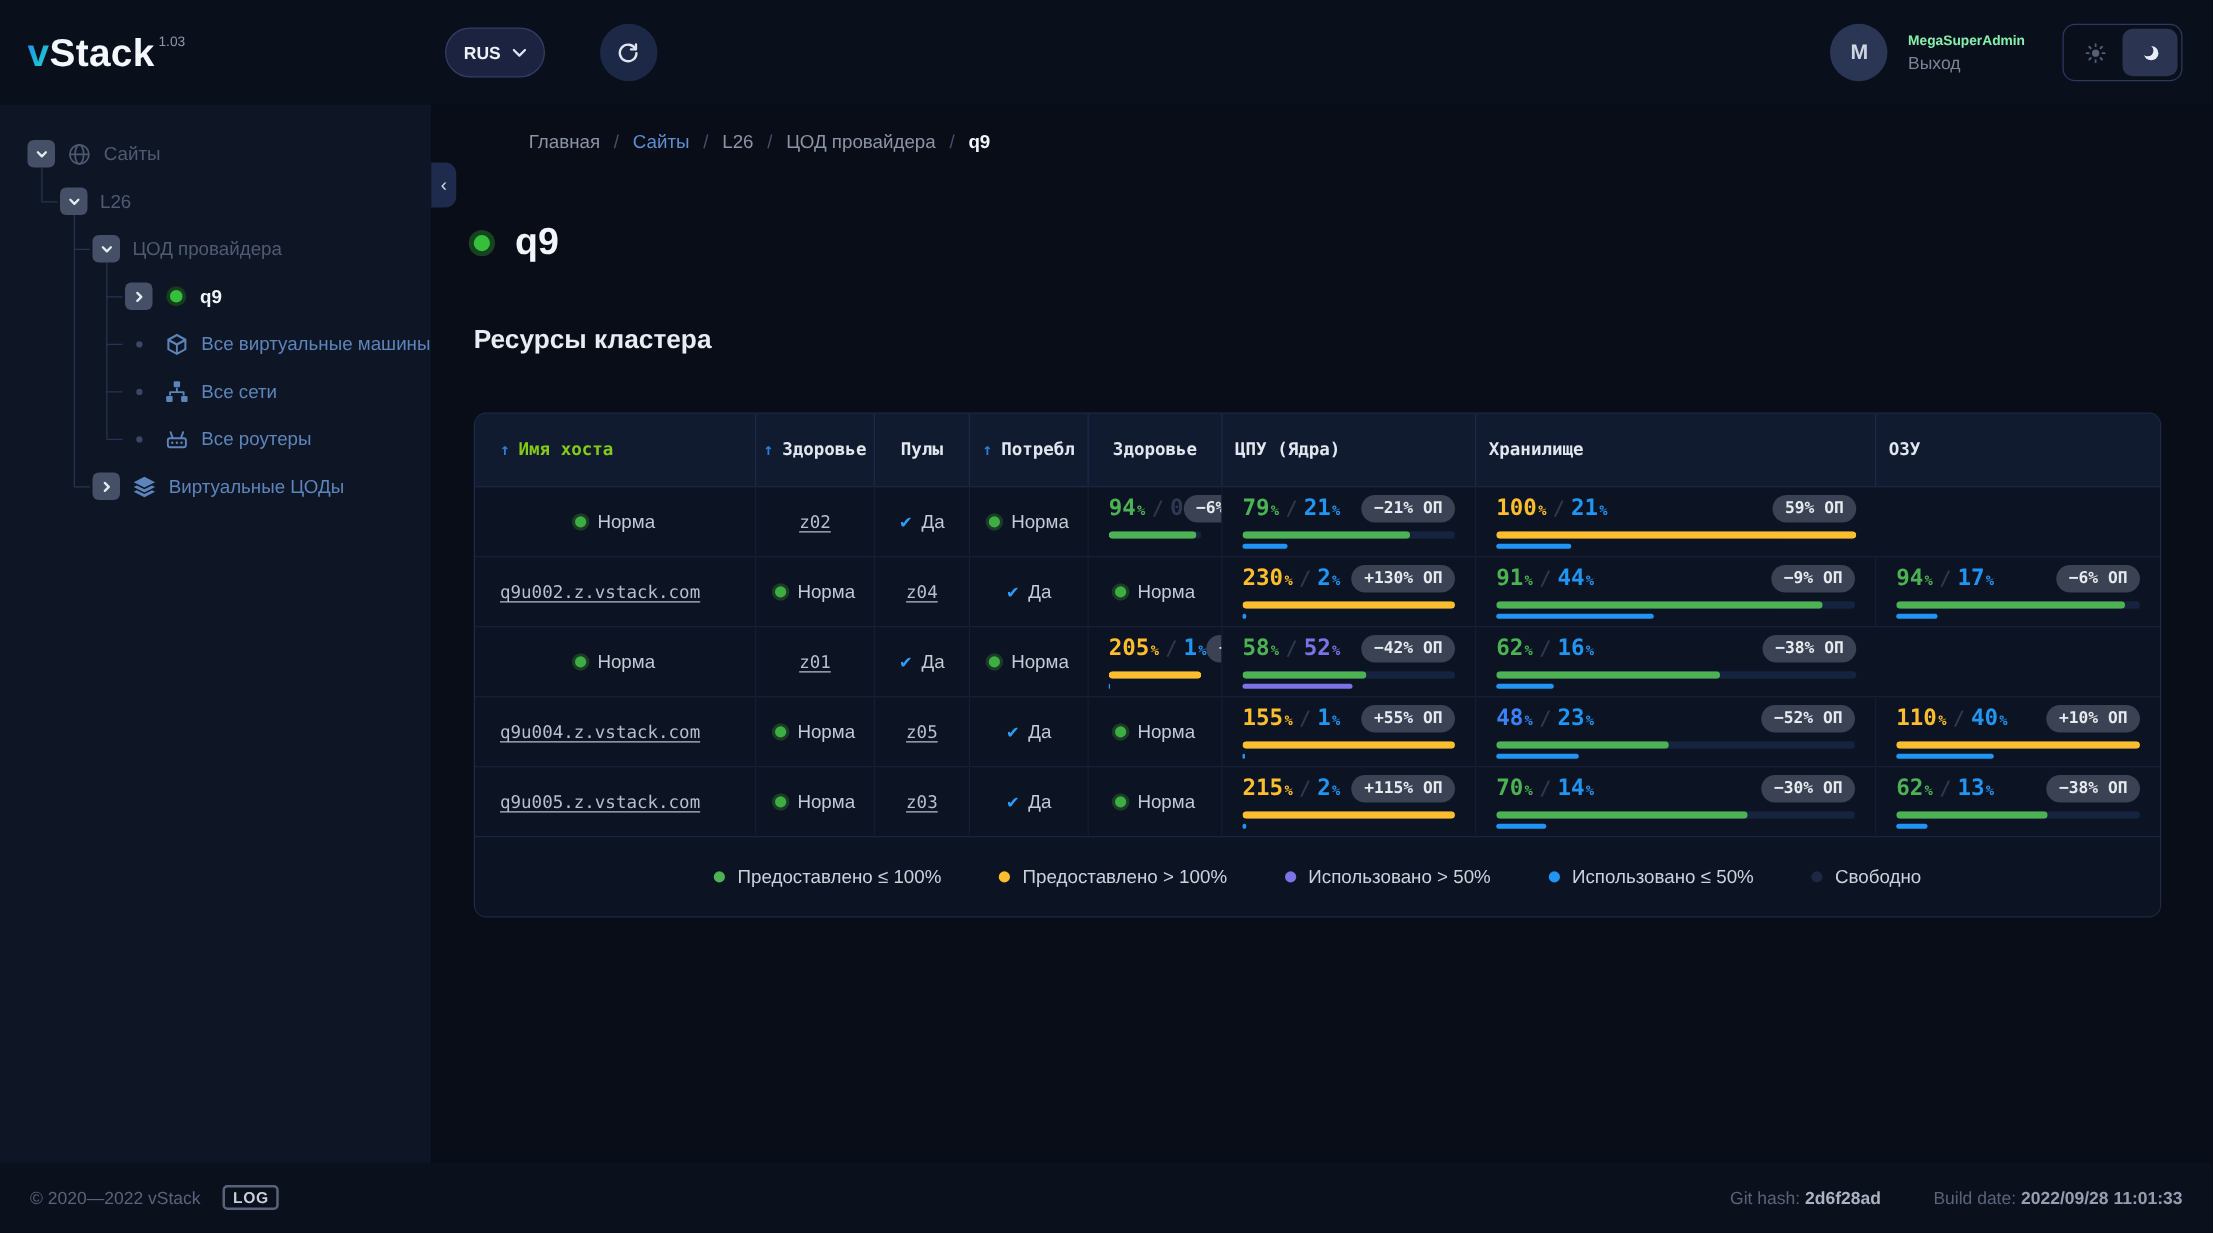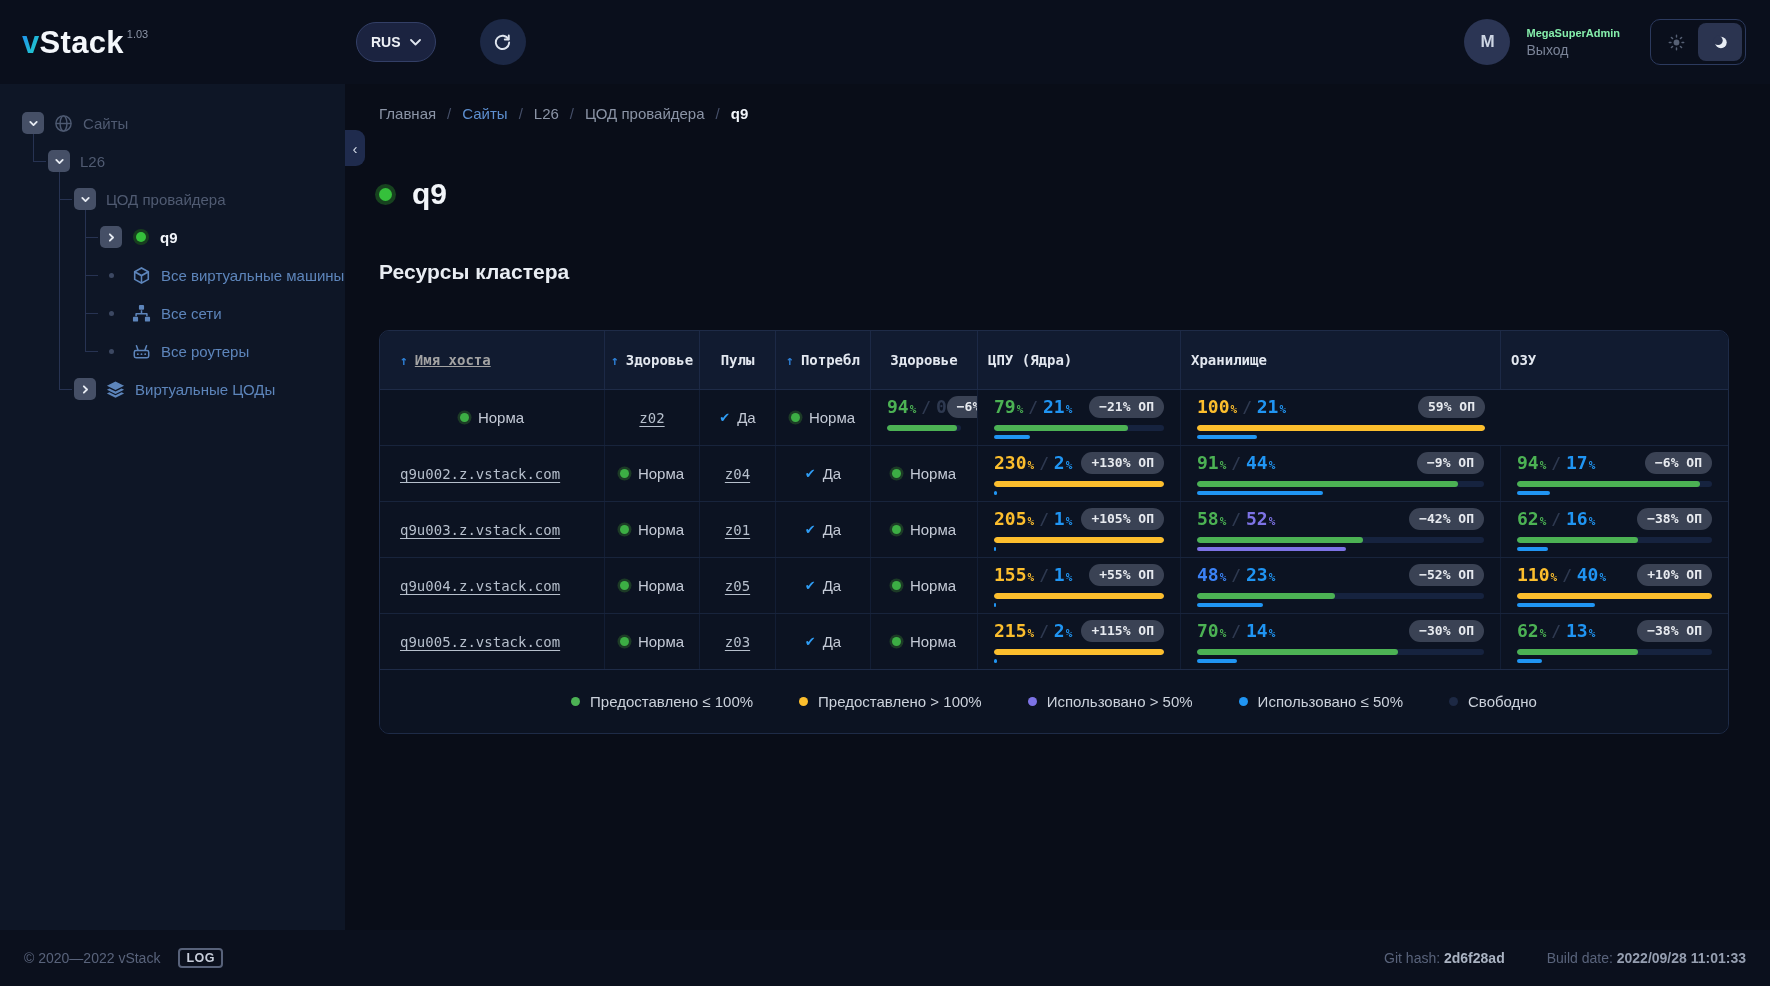--- a/index.html
+++ b/index.html
@@ -52,7 +52,7 @@
   .main{flex:1;position:relative;background:#090d18;padding-left:34px;box-sizing:border-box;}
   .collapse-tab{position:absolute;left:0;top:46px;width:20px;height:36px;background:#1f2b4d;border:none;
     border-radius:0 9px 9px 0;color:#d3dae6;font-size:15px;display:flex;align-items:center;justify-content:center;cursor:pointer;padding:0;}
-  .breadcrumb{padding-top:21px;display:flex;align-items:center;font-size:15px;}
+  .breadcrumb{padding-top:21px;display:flex;align-items:center;font-size:15px;margin-left:44px;}
   .crumb{color:#8b94a6;cursor:pointer;}
   .crumb.accent{color:#5d8fd0;}
   .crumb.current{color:#f2f5fa;font-weight:bold;cursor:default;}

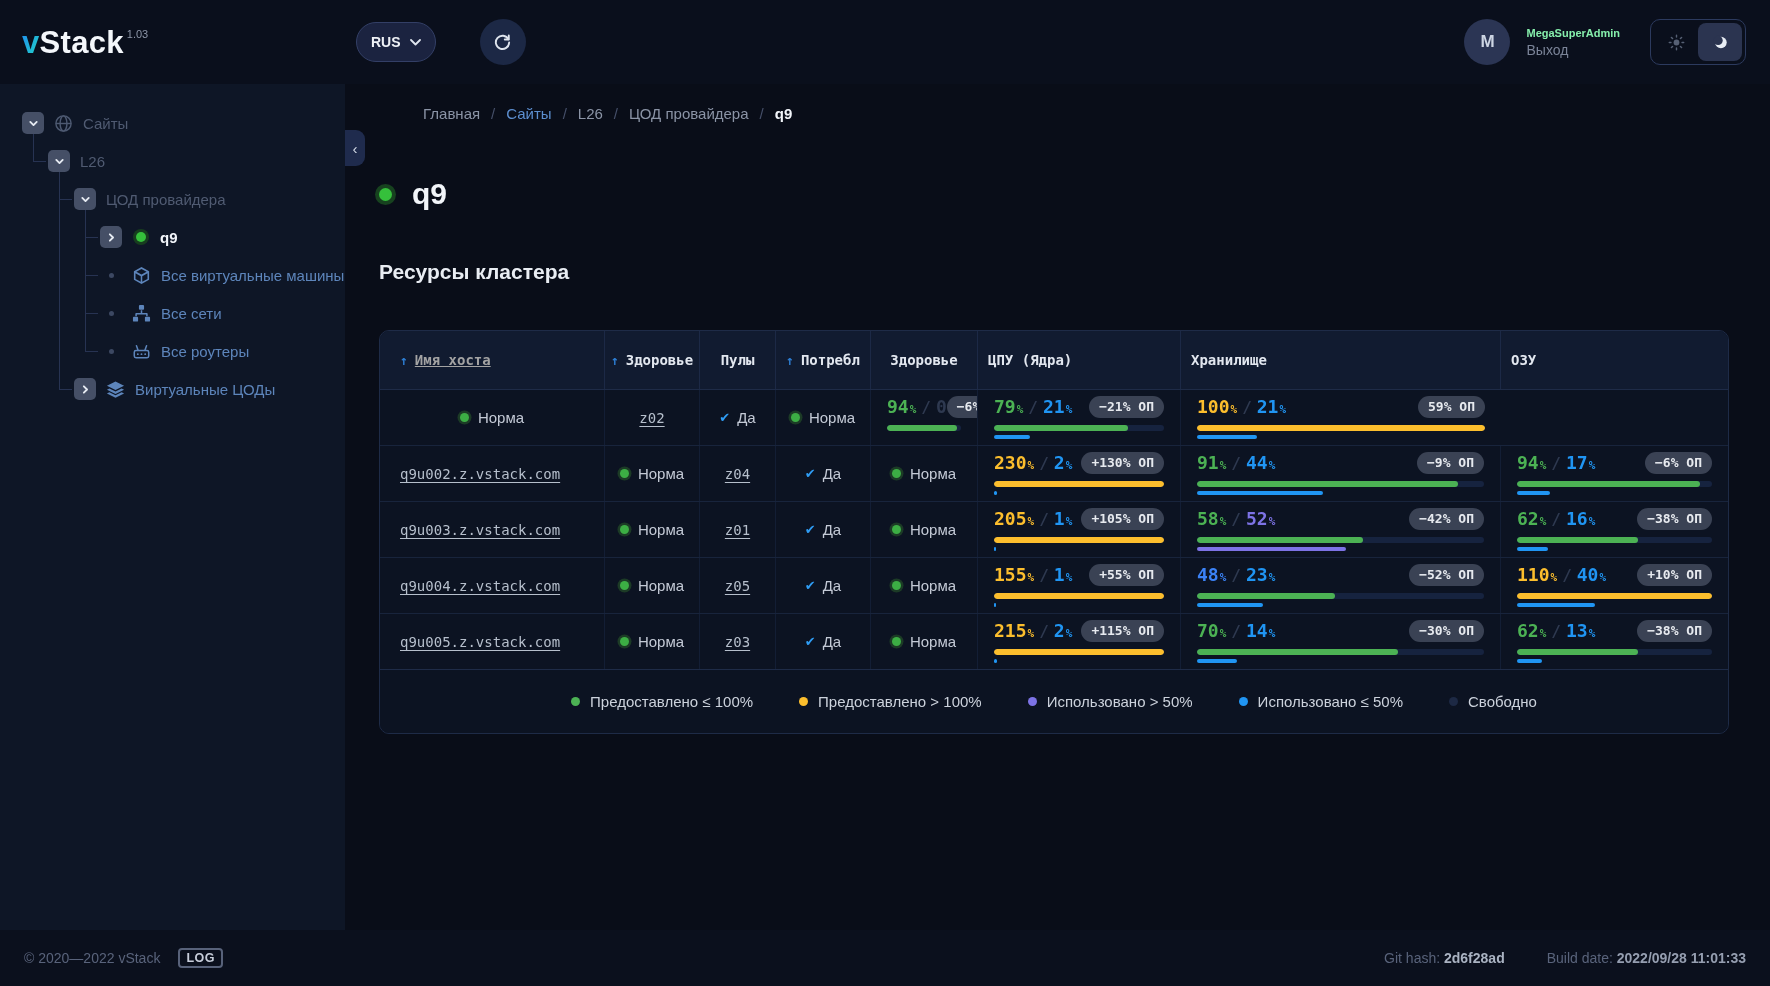--- a/index.html
+++ b/index.html
@@ -71,7 +71,7 @@
   .th:last-child{border-right:none;}
   .th.align-center{justify-content:center;}
   .th.first{padding-left:20px;}
-  .th.accent .th-label{color:#a3a3a3;text-decoration:underline;}
+  .th.accent .th-label{color:#84cc16;}
   .sort-arrow{color:#2d7ed3;margin-right:7px;font-size:13px;}
   .trow{height:55px;border-bottom:1px solid #18243c;background:#0c1322;}
   .trow:last-of-type{border-bottom:1px solid #1e2b47;}

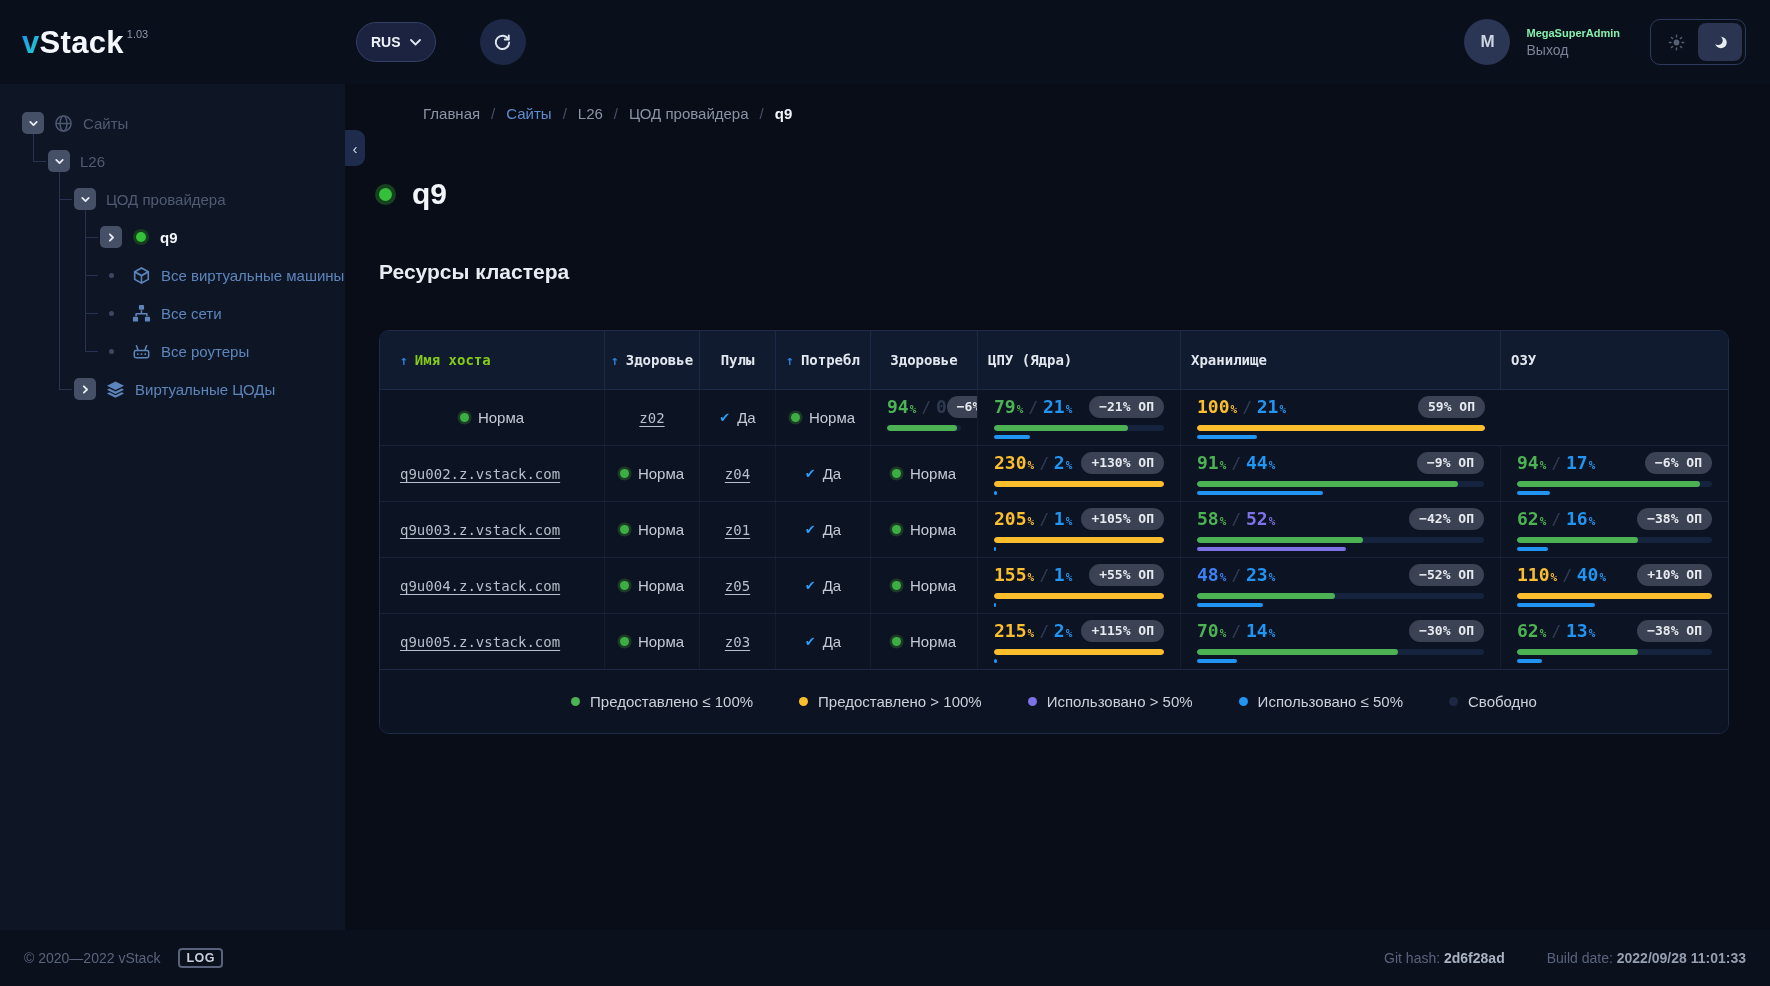--- a/index.html
+++ b/index.html
@@ -438,9 +438,6 @@
             </div>
           </div>
           <div class="trow">
-            <div class="td td-host">
-              <a class="host-link">q9u003.z.vstack.com</a>
-            </div>
             <div class="td center">
               <span class="health-dot"></span>
               <span class="health-text">Норма</span>

